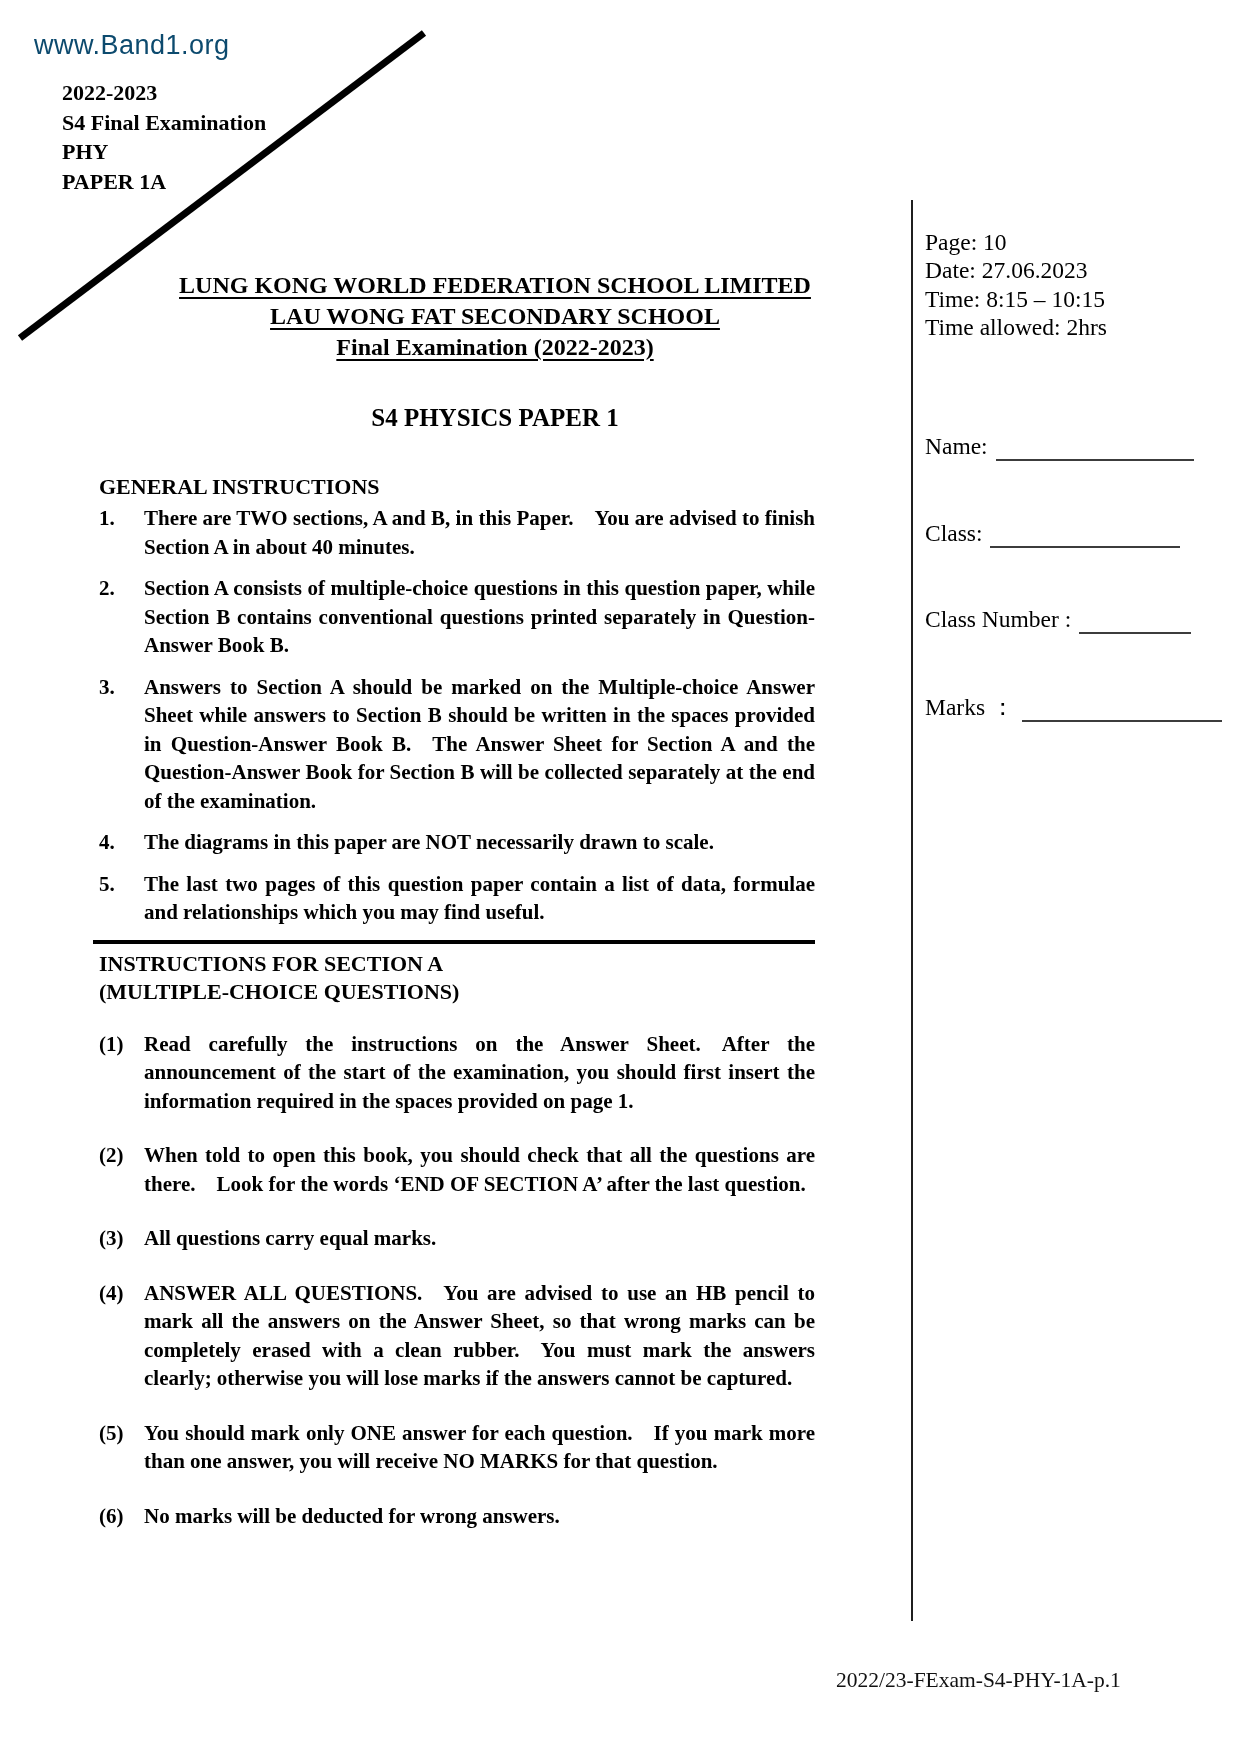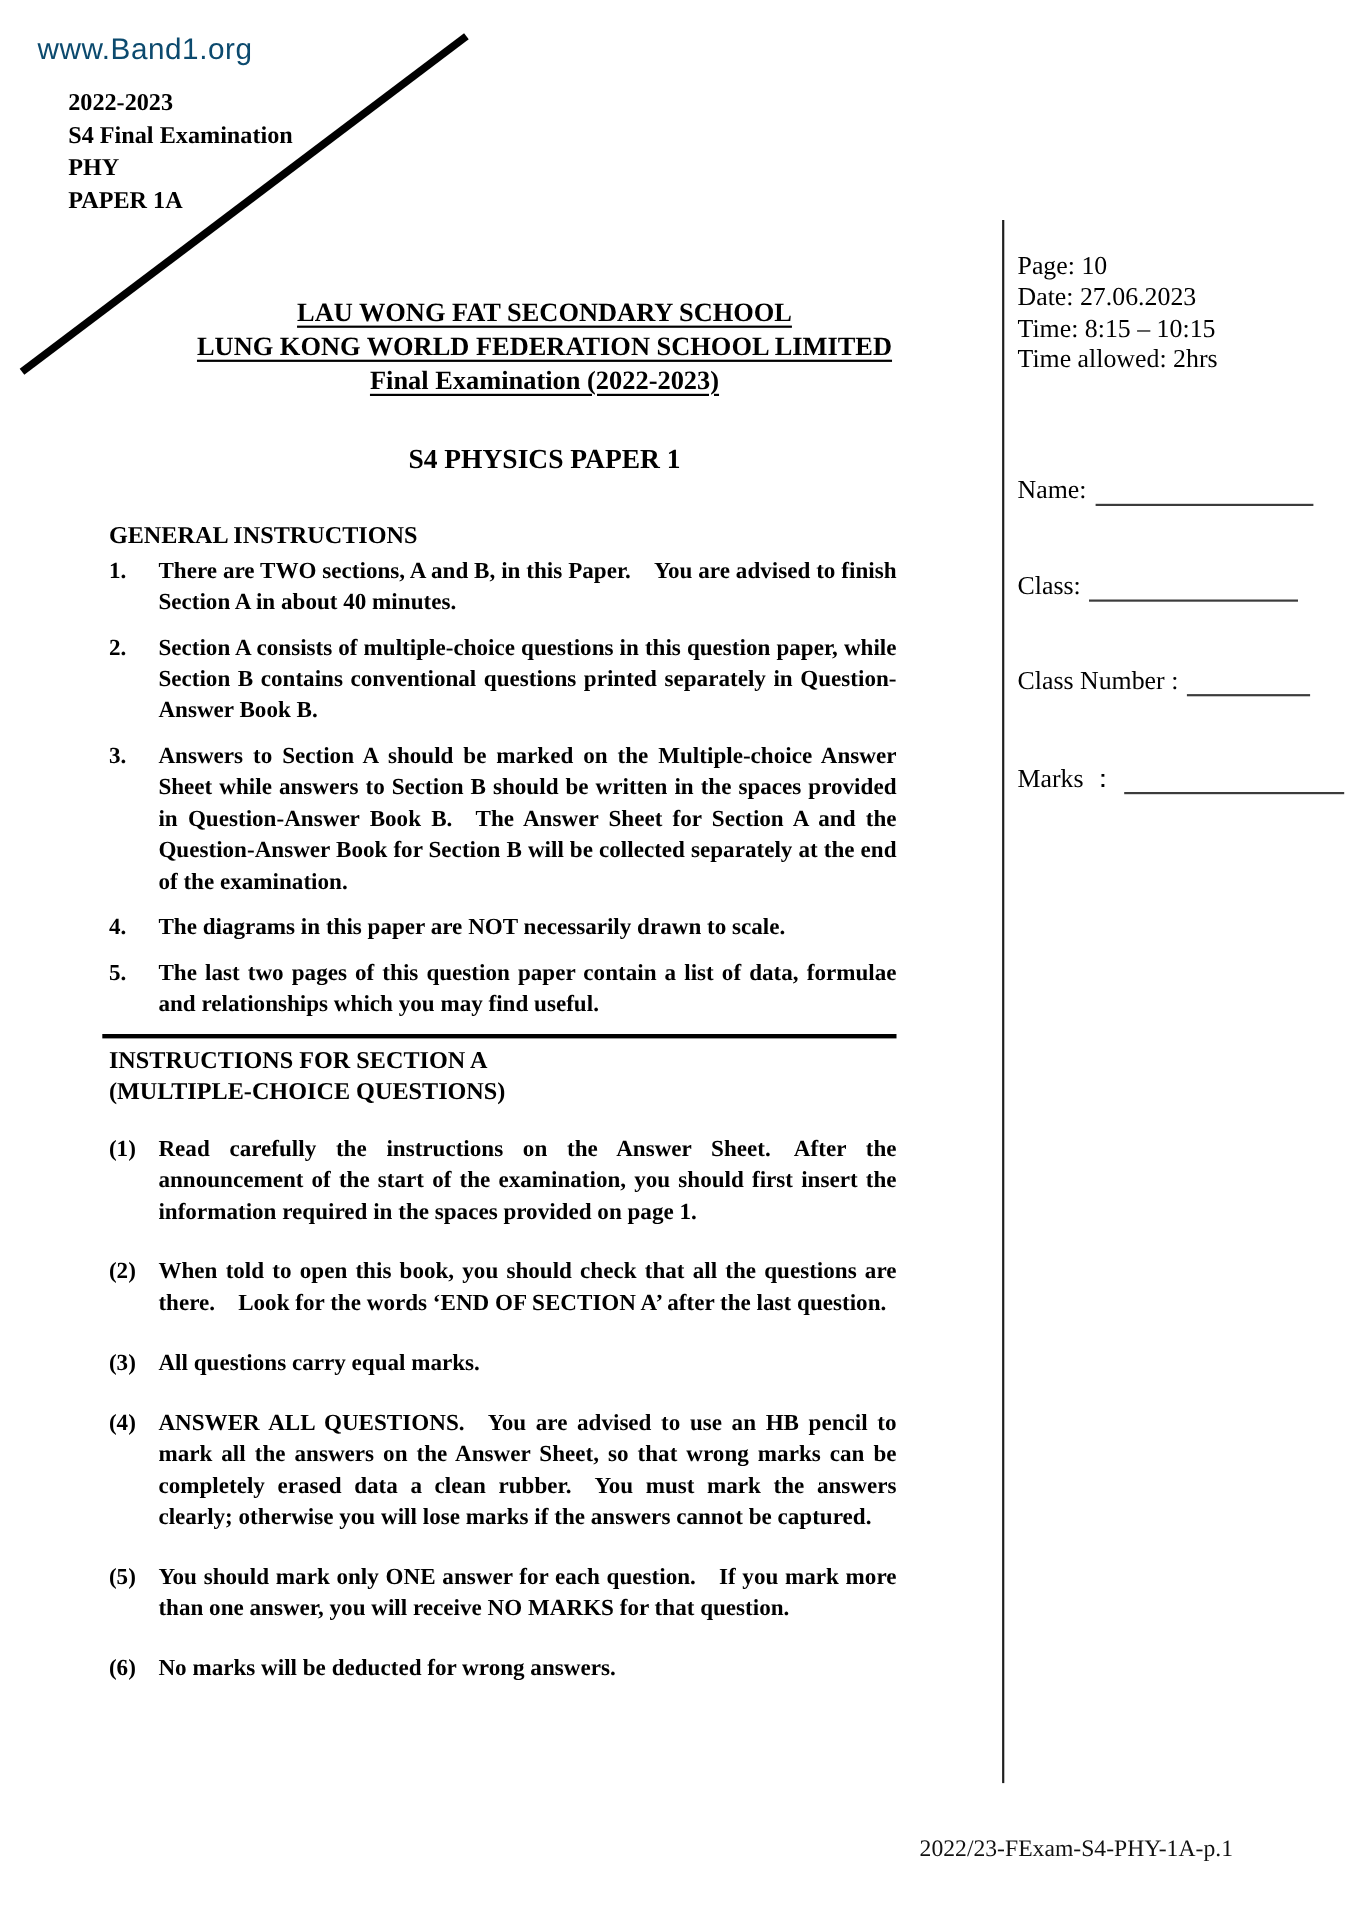--- a/index.html
+++ b/index.html
@@ -81,8 +81,8 @@
   </svg>
 
   <div class="school">
+    <div class="school-line">LUNG KONG WORLD FEDERATION SCHOOL LIMITED</div>
     <div class="school-line">LAU WONG FAT SECONDARY SCHOOL</div>
-    <div class="school-line">LUNG KONG WORLD FEDERATION SCHOOL LIMITED</div>
     <div class="school-line">Final Examination (2022-2023)</div>
   </div>
 

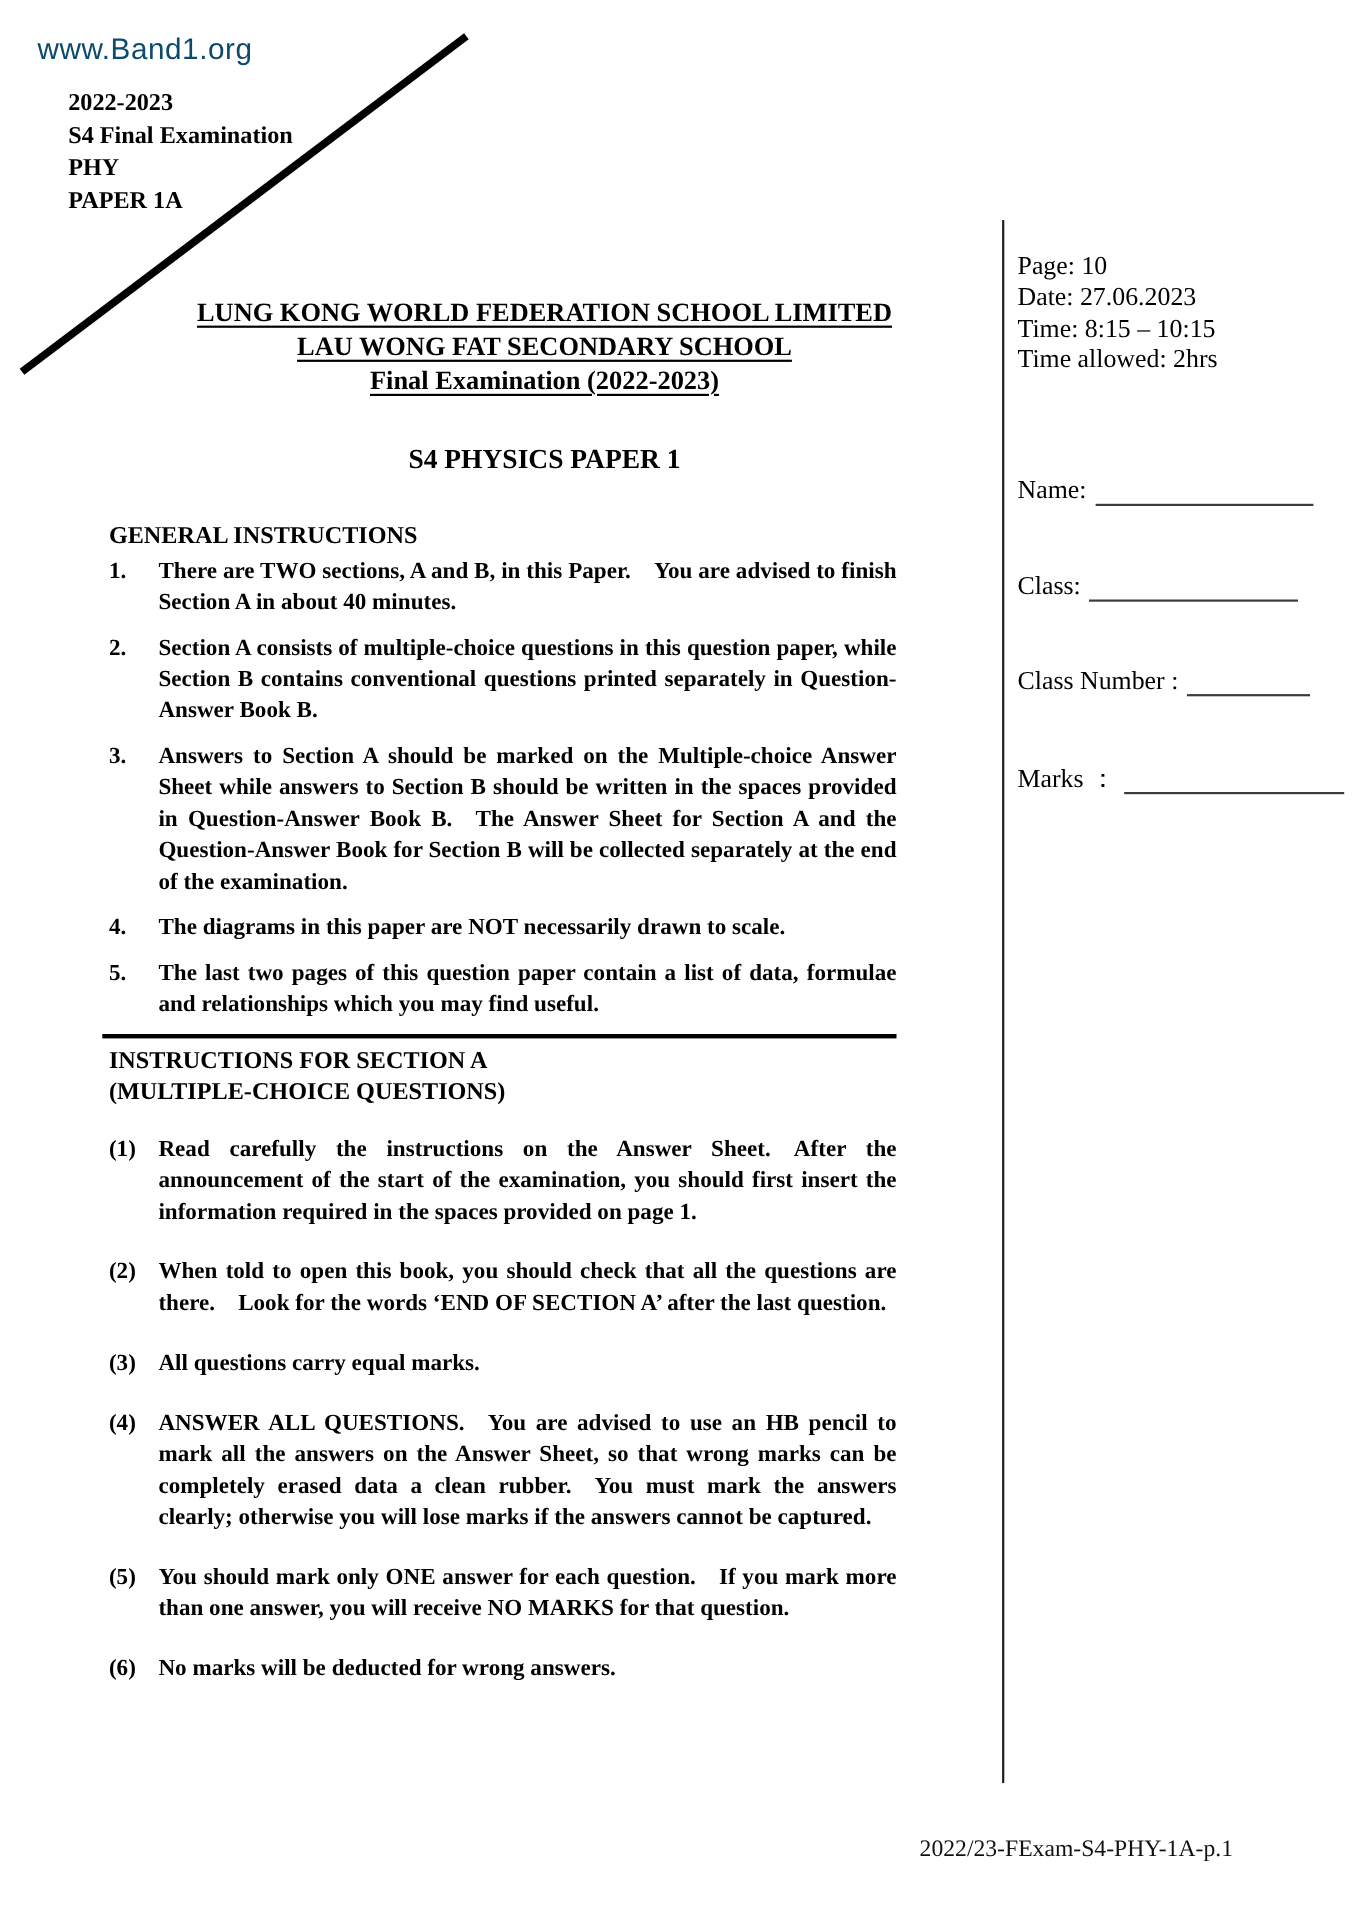--- a/index.html
+++ b/index.html
@@ -158,7 +158,7 @@
       </div>
       <div class="item">
         <span class="num">(4)</span>
-        <span class="txt">ANSWER ALL QUESTIONS.  You are advised to use an HB pencil to mark all the answers on the Answer Sheet, so that wrong marks can be completely erased data a clean rubber.  You must mark the answers clearly; otherwise you will lose marks if the answers cannot be captured.</span>
+        <span class="txt">ANSWER ALL QUESTIONS.  You are advised to use an HB pencil to mark all the answers on the Answer Sheet, so that wrong marks can be completely erased with a clean rubber.  You must mark the answers clearly; otherwise you will lose marks if the answers cannot be captured.</span>
       </div>
       <div class="item">
         <span class="num">(5)</span>

